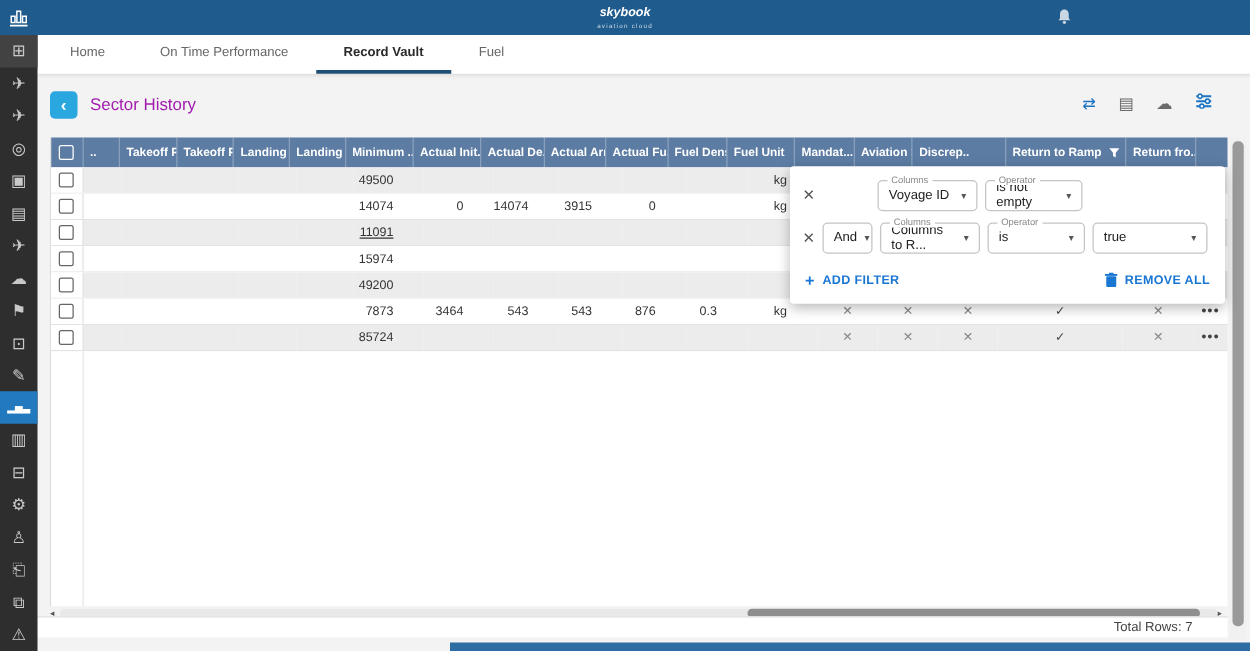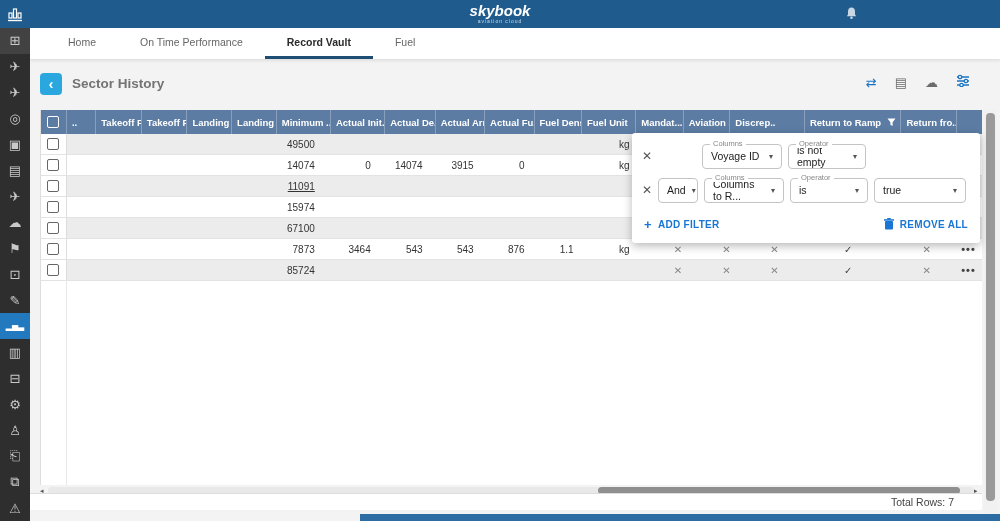--- a/index.html
+++ b/index.html
@@ -11,7 +11,7 @@
   .logo-tile { position:absolute; left:0; top:0; width:30px; height:28px; display:flex; align-items:center; justify-content:center; }
   .app-title { position:absolute; left:36px; top:7px; color:#fff; font-size:12px; font-weight:bold; letter-spacing:.4px; }
   .brand { position:absolute; left:50%; top:3px; transform:translateX(-50%); text-align:center; color:#fff; }
-  .brand-name { font-style:italic; font-weight:bold; font-size:15px; line-height:15px; display:block; }
+  .brand-name { font-style:italic; font-weight:bold; font-size:10px; line-height:15px; display:block; }
   .brand-tag { font-size:5px; opacity:.75; display:block; letter-spacing:1px; }
   .bell-wrap { position:absolute; left:845px; top:6px; cursor:pointer; }
   .user-box { position:absolute; left:872px; top:0; right:0; height:28px; background:#1a4c78; display:flex; align-items:center; padding:0 14px; cursor:pointer; }

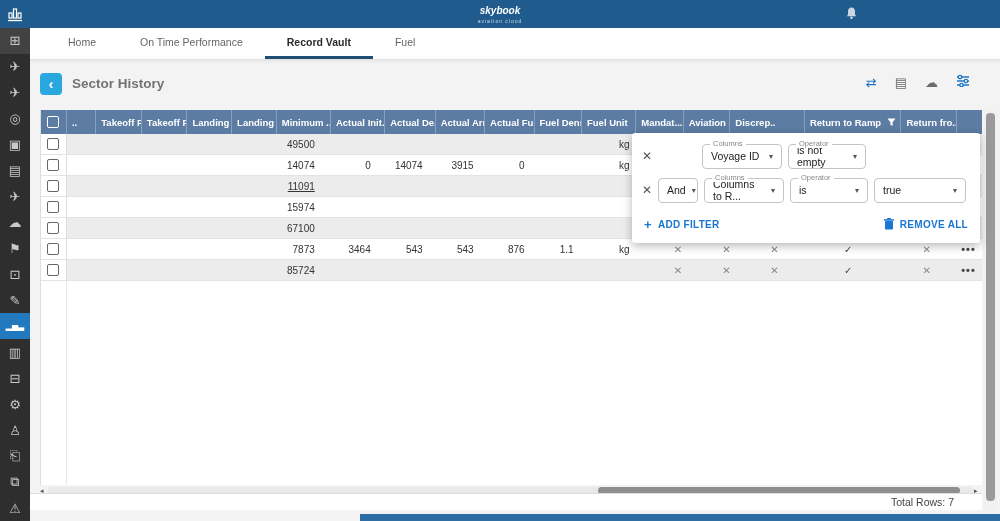--- a/index.html
+++ b/index.html
@@ -26,7 +26,7 @@
   .side-item .glyph { pointer-events:none; }
 
   
-  .tab-bar { position:absolute; left:30px; top:28px; right:0; height:32px; background:#fff; border-bottom:1px solid #e2e2e2; box-shadow:0 1px 3px rgba(0,0,0,.08); display:flex; padding-left:16px; z-index:10; }
+  .tab-bar { position:absolute; left:30px; top:28px; right:0; height:32px; background:#fff; border-bottom:1px solid #e2e2e2; box-shadow:0 1px 3px rgba(0,0,0,.08); display:flex; padding-left:4px; z-index:10; }
   .tab { padding:0 22px; display:flex; align-items:center; font-size:10.5px; color:#666; cursor:pointer; border-bottom:3px solid transparent; }
   .tab.active { color:#2b2b2b; font-weight:bold; border-bottom-color:#1f4e74; }
 

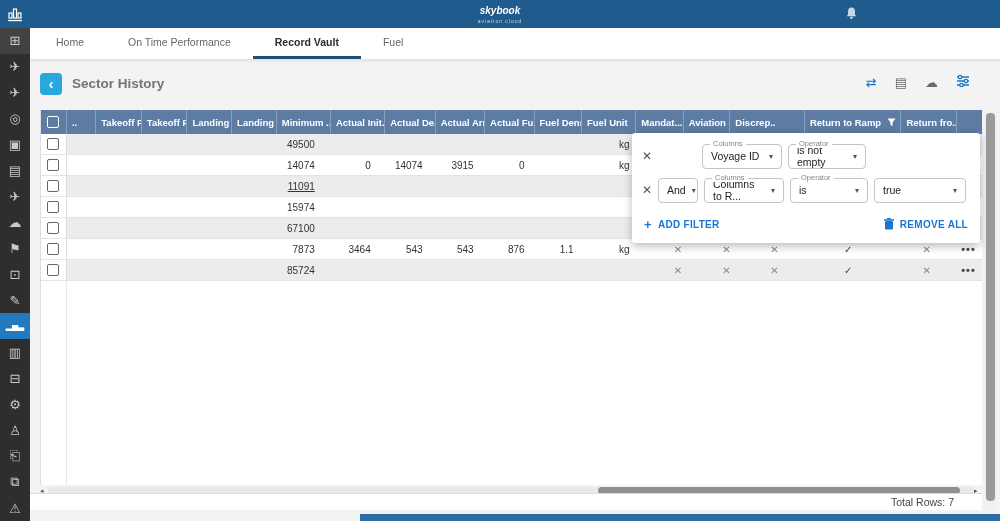--- a/index.html
+++ b/index.html
@@ -33,7 +33,7 @@
   
   .content { position:absolute; left:30px; top:60px; right:0; bottom:0; background:#f3f3f3; }
   .back-btn { position:absolute; left:10px; top:13px; width:22px; height:22px; background:#2ba7e0; border:none; border-radius:4px; color:#fff; font-size:14px; font-weight:bold; line-height:20px; cursor:pointer; }
-  .page-title { position:absolute; left:42px; top:16px; font-size:13.5px; font-weight:bold; color:#737373; }
+  .page-title { position:absolute; left:42px; top:16px; font-size:13.5px; font-weight:normal; color:#a21caf; }
   .toolbar { position:absolute; right:30px; top:14px; display:flex; gap:18px; align-items:center; }
   .tool { font-size:13px; cursor:pointer; line-height:16px; }
   .tool.blue { color:#1b74c2; }

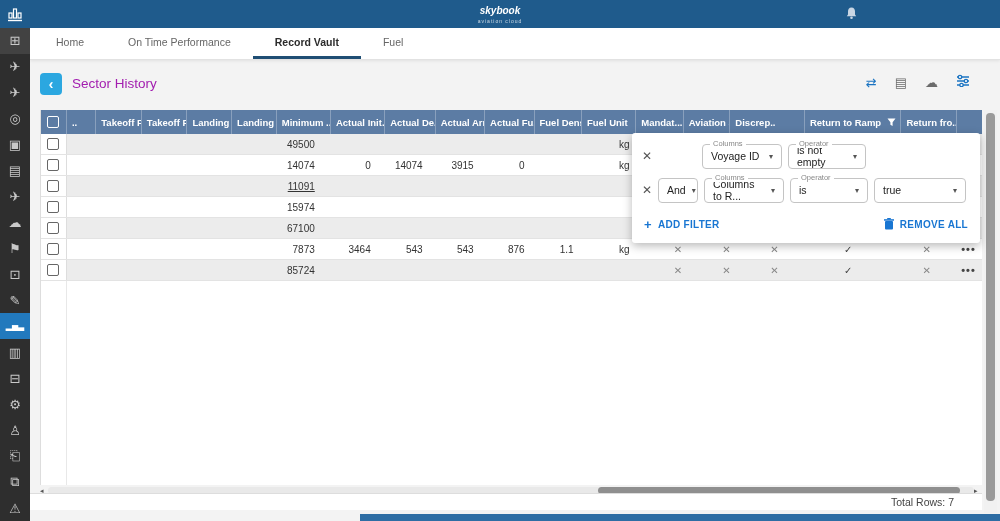--- a/index.html
+++ b/index.html
@@ -362,7 +362,7 @@
             <div class="td num" style="width: 47px;"></div>
             <div class="td num" style="width: 46px;"></div>
             <div class="td num" style="width: 46px;"></div>
-            <div class="td num" style="width: 56px;">67100</div>
+            <div class="td num" style="width: 56px;">49200</div>
             <div class="td num" style="width: 56px;"></div>
             <div class="td num" style="width: 52px;"></div>
             <div class="td num" style="width: 51px;"></div>

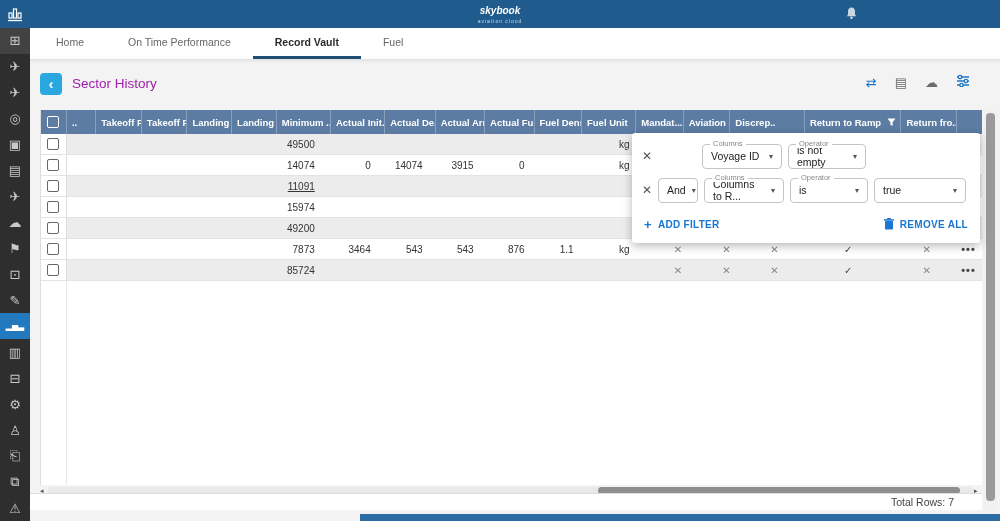--- a/index.html
+++ b/index.html
@@ -390,7 +390,7 @@
             <div class="td num" style="width: 52px;">543</div>
             <div class="td num" style="width: 51px;">543</div>
             <div class="td num" style="width: 51px;">876</div>
-            <div class="td num" style="width: 49px;">1.1</div>
+            <div class="td num" style="width: 49px;">0.3</div>
             <div class="td num" style="width: 56px;">kg</div>
             <div class="td ctr" style="width: 49px;">
               <span class="xmark">✕</span>

